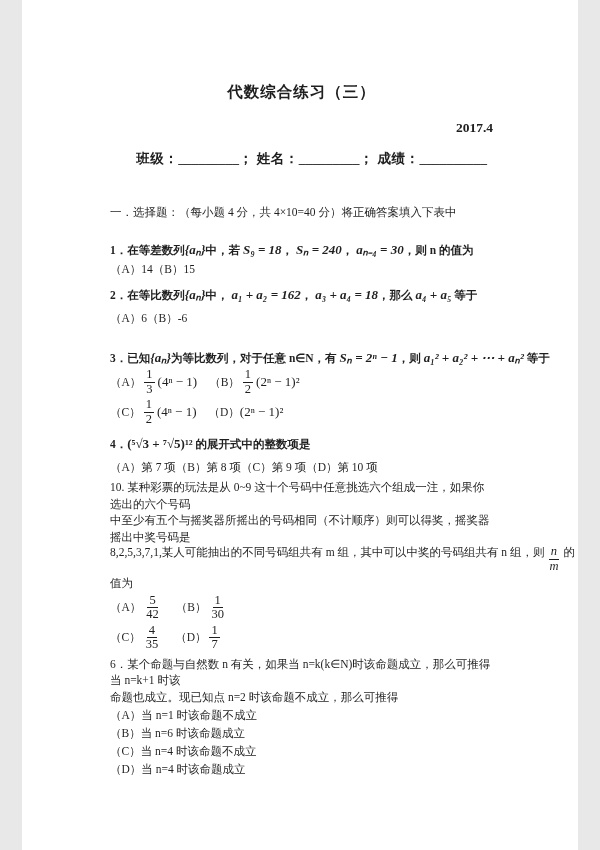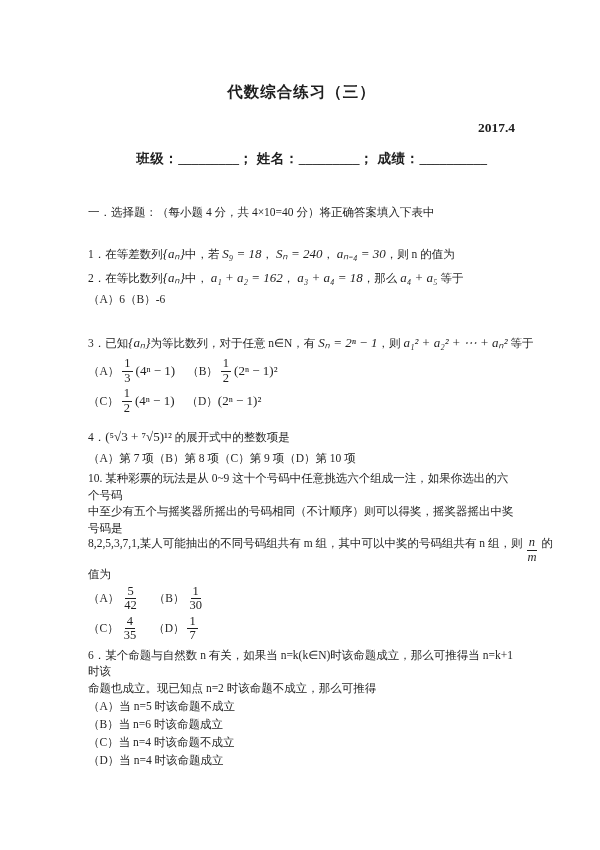--- a/index.html
+++ b/index.html
@@ -5,7 +5,7 @@
   html,body{margin:0;padding:0;background:#e8e8e8;}
   .page{
     position:relative;
-    width:600px;height:850px;
+    width:556px;height:850px;
     background:#ffffff;
     color:#1f1f1f;
     font-family:"Liberation Serif", serif;

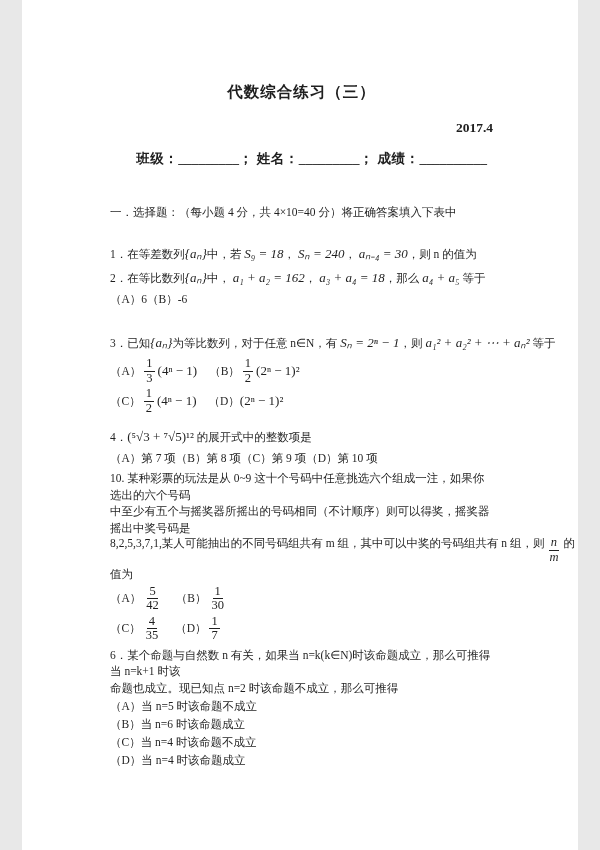--- a/index.html
+++ b/index.html
@@ -32,7 +32,7 @@
     margin-top:36px;font-size:11.5px;line-height:16px;
   }
   p{margin:0;}
-  .stem{margin-top:0;font-size:11.5px;line-height:24px;white-space:nowrap;}
+  .stem{margin-top:0;font-size:11.5px;line-height:16px;white-space:nowrap;font-weight:bold;}
   .cn{font-size:11.5px;}
   .math{font-family:"Liberation Serif",serif;font-style:italic;font-size:13px;}
   .mathu{font-family:"Liberation Serif",serif;font-style:normal;font-size:13px;}

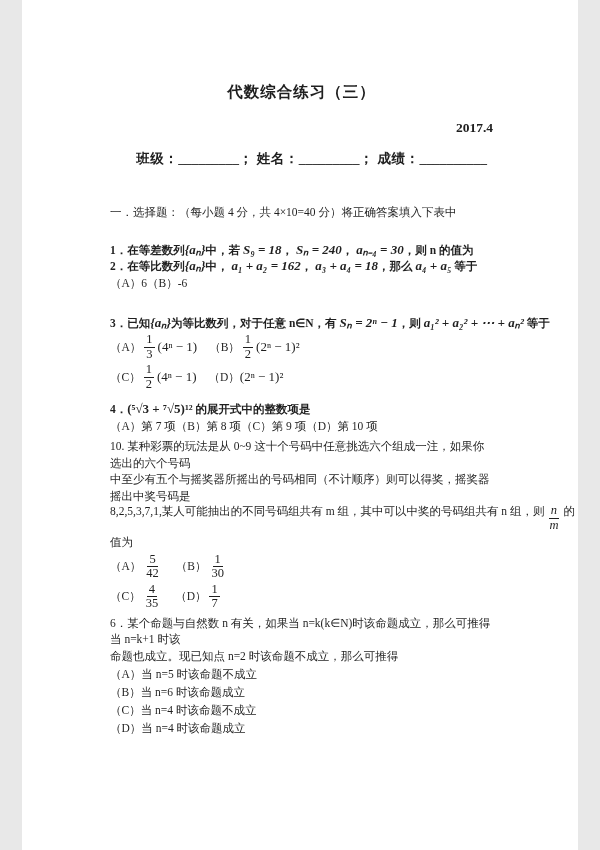--- a/index.html
+++ b/index.html
@@ -80,6 +80,7 @@
   <p class="stem mt22">
     <span class="cn">1．在等差数列</span><span class="math">{aₙ}</span><span class="cn">中，若 </span><span class="math">S₉ = 18</span><span class="cn">， </span><span class="math">Sₙ = 240</span><span class="cn">， </span><span class="math">aₙ₋₄ = 30</span><span class="cn">，则 n 的值为</span>
   </p>
+  <p class="optline mt2">（A）14（B）15</p>
 
   <p class="stem mt9">
     <span class="cn">2．在等比数列</span><span class="math">{aₙ}</span><span class="cn">中， </span><span class="math">a₁ + a₂ = 162</span><span class="cn">， </span><span class="math">a₃ + a₄ = 18</span><span class="cn">，那么 </span><span class="math">a₄ + a₅</span><span class="cn"> 等于</span>

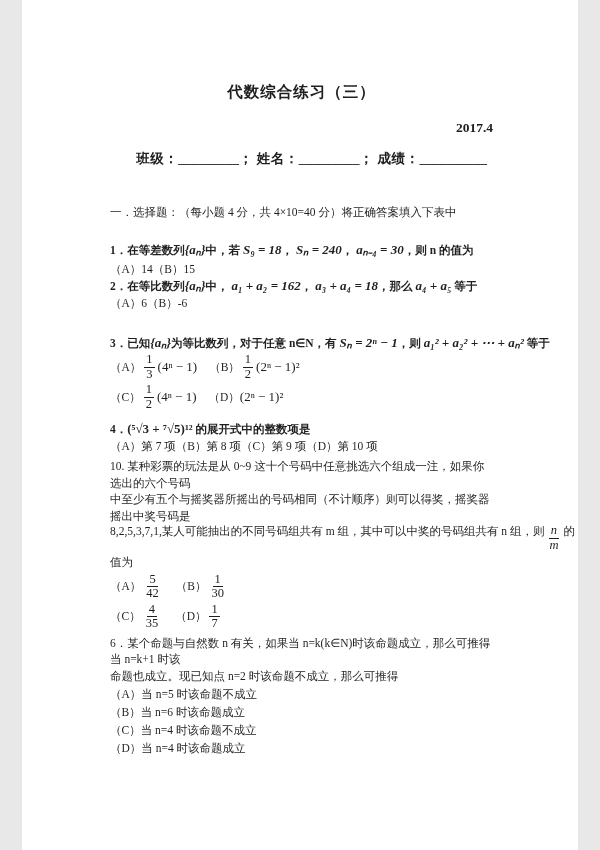--- a/index.html
+++ b/index.html
@@ -37,7 +37,7 @@
   .math{font-family:"Liberation Serif",serif;font-style:italic;font-size:13px;}
   .mathu{font-family:"Liberation Serif",serif;font-style:normal;font-size:13px;}
   .optline{font-size:11.5px;line-height:18px;}
-  .mt22{margin-top:22px;} .mt9{} .mt6{}
+  .mt22{margin-top:22px;} .mt9{margin-top:9px;} .mt6{}
   .mt5{margin-top:23px;} .mt10{margin-top:10px;}
   .mt4{margin-top:4px;} .mt3{margin-top:3px;} .mt2{margin-top:2px;}
   .optrow{

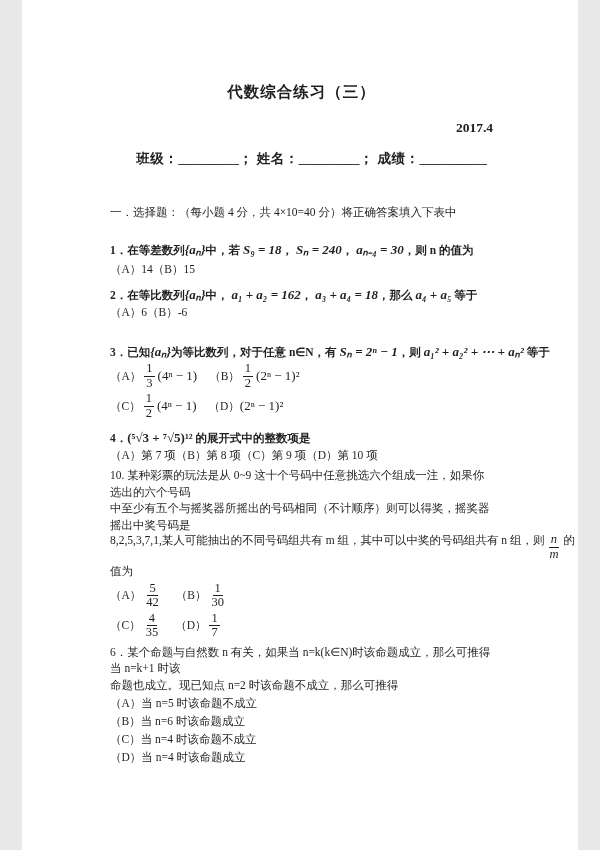--- a/index.html
+++ b/index.html
@@ -37,7 +37,7 @@
   .math{font-family:"Liberation Serif",serif;font-style:italic;font-size:13px;}
   .mathu{font-family:"Liberation Serif",serif;font-style:normal;font-size:13px;}
   .optline{font-size:11.5px;line-height:18px;}
-  .mt22{margin-top:22px;} .mt9{margin-top:9px;} .mt6{}
+  .mt22{margin-top:22px;} .mt9{margin-top:9px;} .mt6{margin-top:6px;}
   .mt5{margin-top:23px;} .mt10{margin-top:10px;}
   .mt4{margin-top:4px;} .mt3{margin-top:3px;} .mt2{margin-top:2px;}
   .optrow{

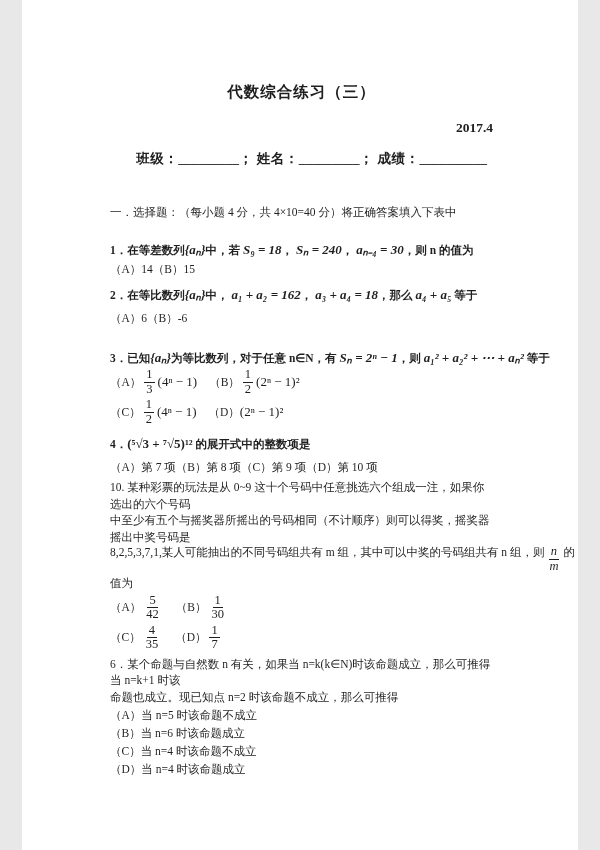--- a/index.html
+++ b/index.html
@@ -159,7 +159,7 @@
   <p class="para mt4">6．某个命题与自然数 n 有关，如果当 n=k(k∈N)时该命题成立，那么可推得当 n=k+1 时该</p>
   <p class="para">命题也成立。现已知点 n=2 时该命题不成立，那么可推得</p>
   <div class="q6opts">
-    <p class="optline">（A）当 n=5 时该命题不成立</p>
+    <p class="optline">（A）当 n=1 时该命题不成立</p>
     <p class="optline">（B）当 n=6 时该命题成立</p>
     <p class="optline">（C）当 n=4 时该命题不成立</p>
     <p class="optline">（D）当 n=4 时该命题成立</p>

